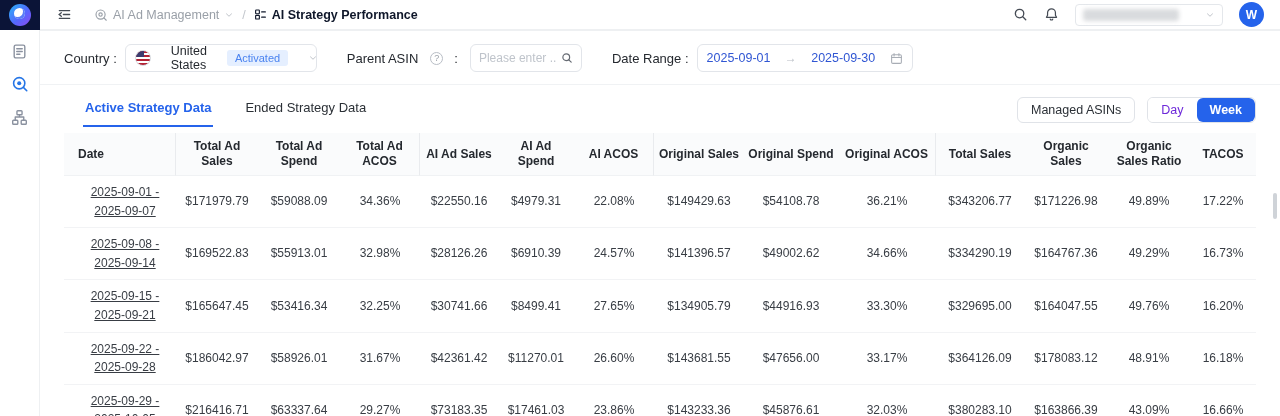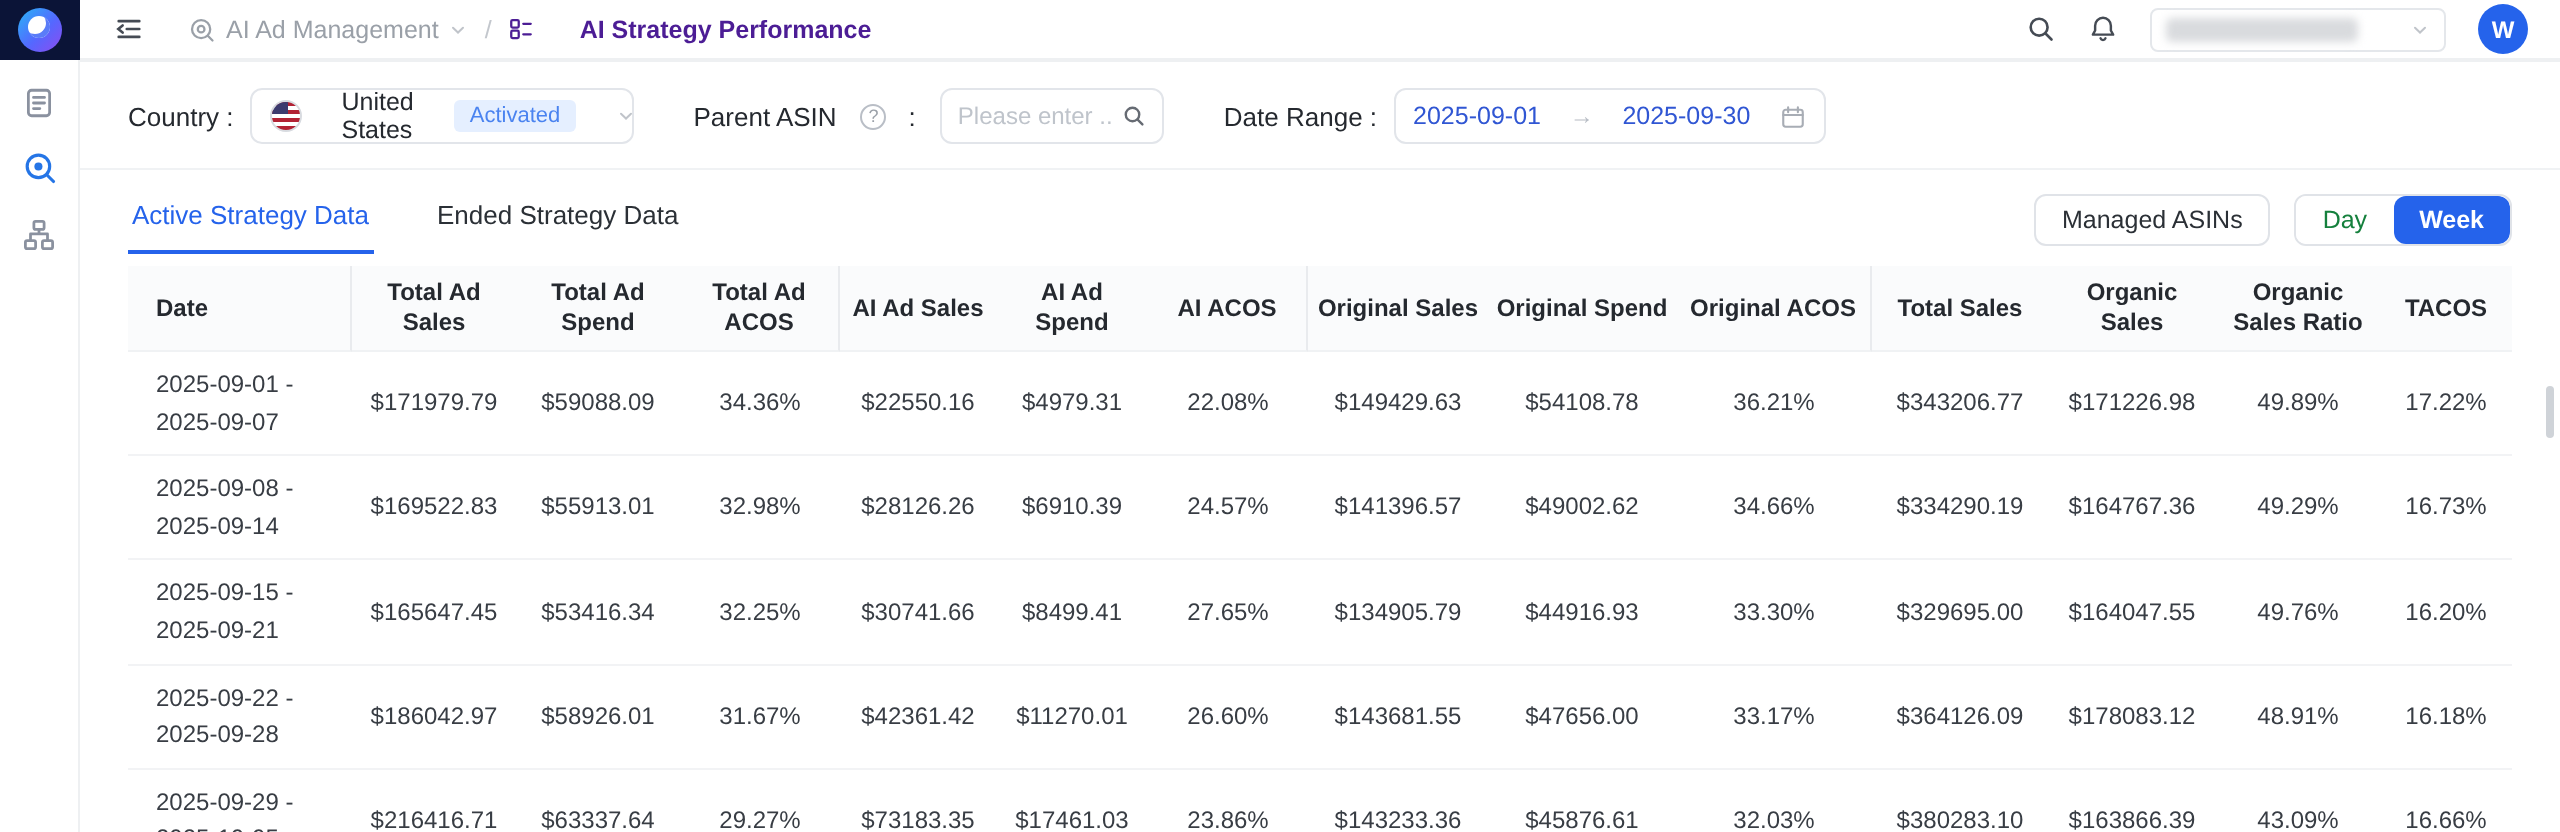--- a/index.html
+++ b/index.html
@@ -17,7 +17,7 @@
   .crumb { display:flex; align-items:flex-start; gap:6px; margin-left:12px; font-size:12.5px; }
   .crumb-muted { color:#9aa0a8; display:flex; align-items:center; gap:5px; }
   .crumb-sep { color:#c3c7cd; margin:0 2px; }
-  .crumb-current { color:#4c1d95; font-weight:700; display:flex; align-items:center; gap:23px; }
+  .crumb-current { color:#0f172a; font-weight:700; display:flex; align-items:center; gap:5px; }
   .tb-right { margin-left:auto; display:flex; align-items:center; gap:16px; padding-right:16px; }
   .account-select { width:148px; height:22px; border:1px solid #e4e7eb; border-radius:4px; display:flex; align-items:center; padding:0 7px; gap:6px; background:#fff; cursor:pointer; }
   .blur-blob { width:96px; height:12px; border-radius:3px; background:#d9dbde; filter:blur(2px); }

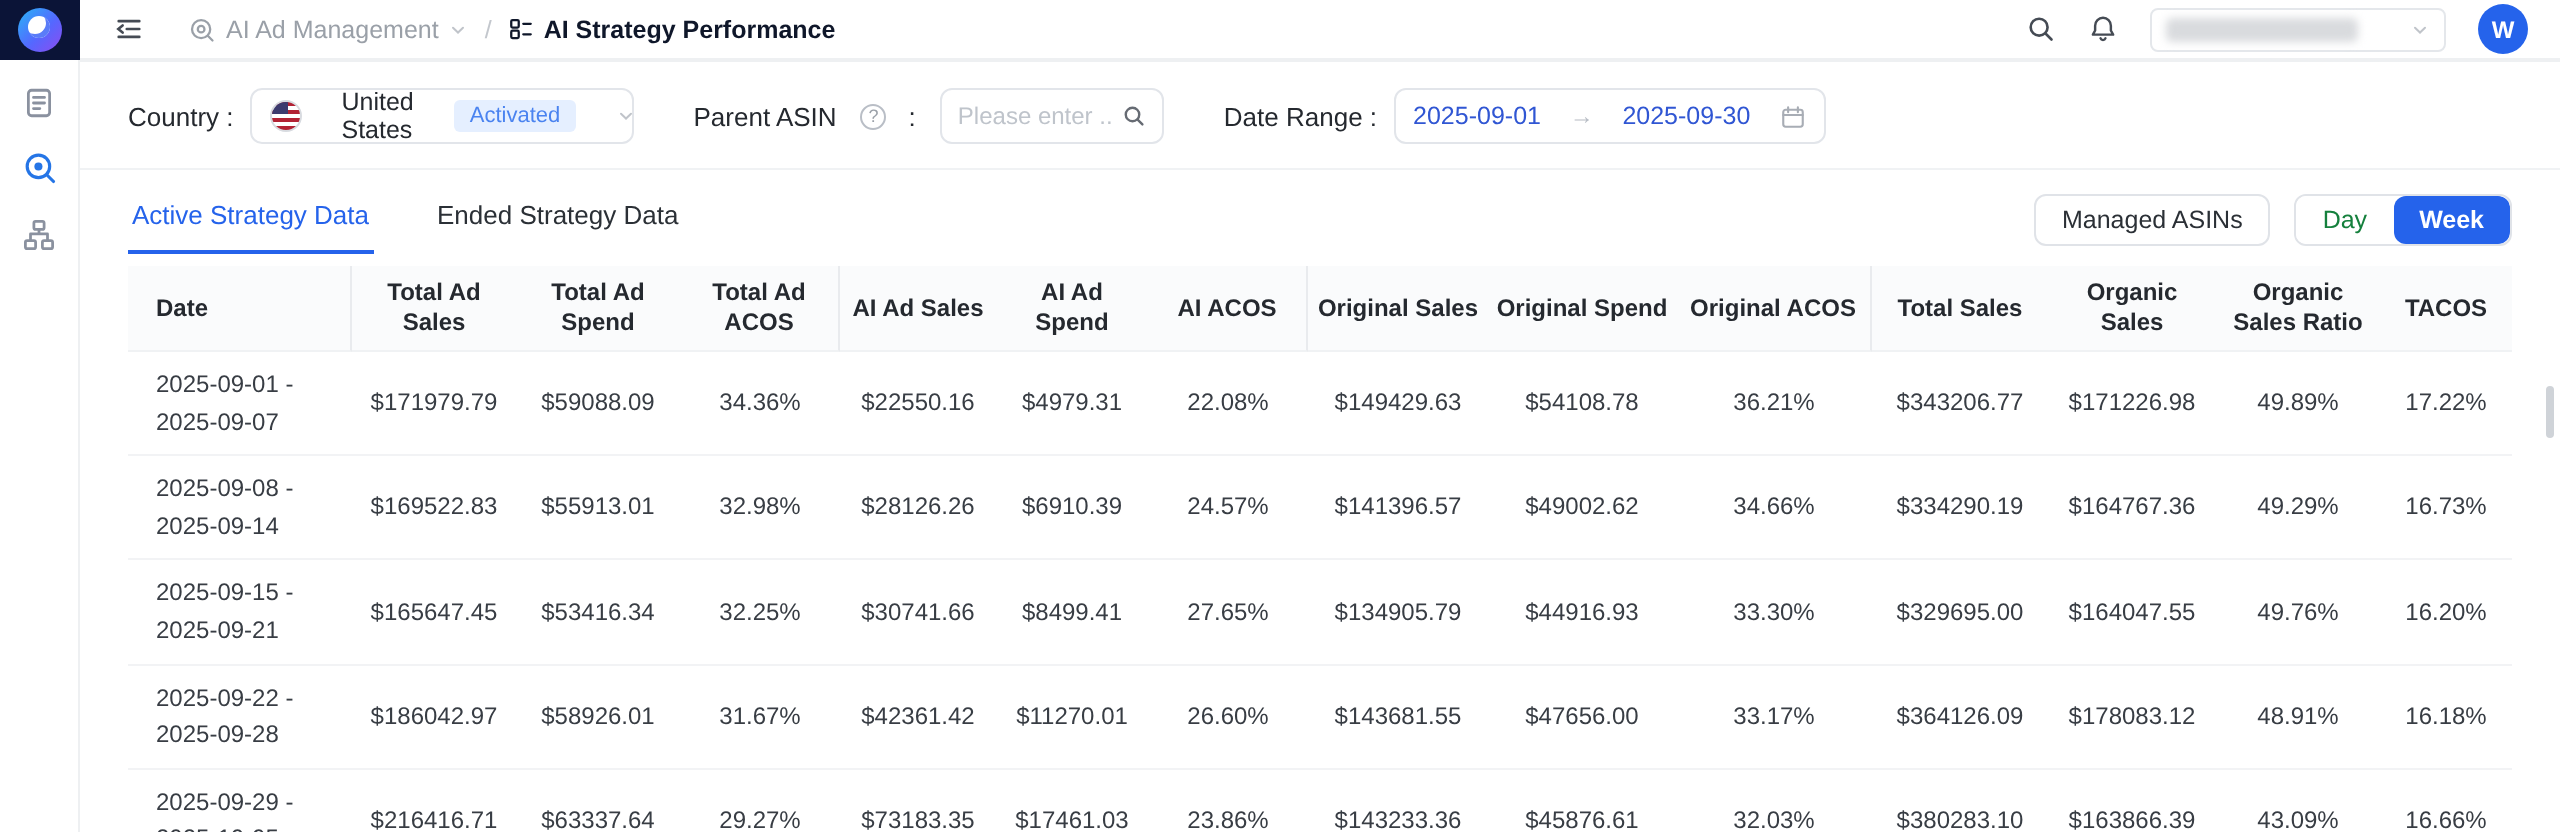--- a/index.html
+++ b/index.html
@@ -57,7 +57,7 @@
   
   .tabs-row { display:flex; align-items:center; padding:10px 24px 0; height:40px; }
   .tab { font-size:13px; color:#2b3036; padding:6px 2px 10px; margin-right:30px; cursor:pointer; border-bottom:2px solid transparent; }
-  .tab.active { color:var(--accent); font-weight:400; border-bottom:2px solid var(--accent); }
+  .tab.active { color:var(--accent); font-weight:700; border-bottom:2px solid var(--accent);margin-left:19px; }
   .tabs-right { margin-left:auto; display:flex; align-items:flex-end; gap:12px; }
   .btn-outline { border:1px solid #e0e3e8; background:#fff; border-radius:6px; padding:5px 13px; font-size:12.5px; color:#2b3036; cursor:pointer; font-family:inherit; }
   .segmented { display:flex; border:1px solid #e0e3e8; border-radius:6px; background:#fff; overflow:hidden; }

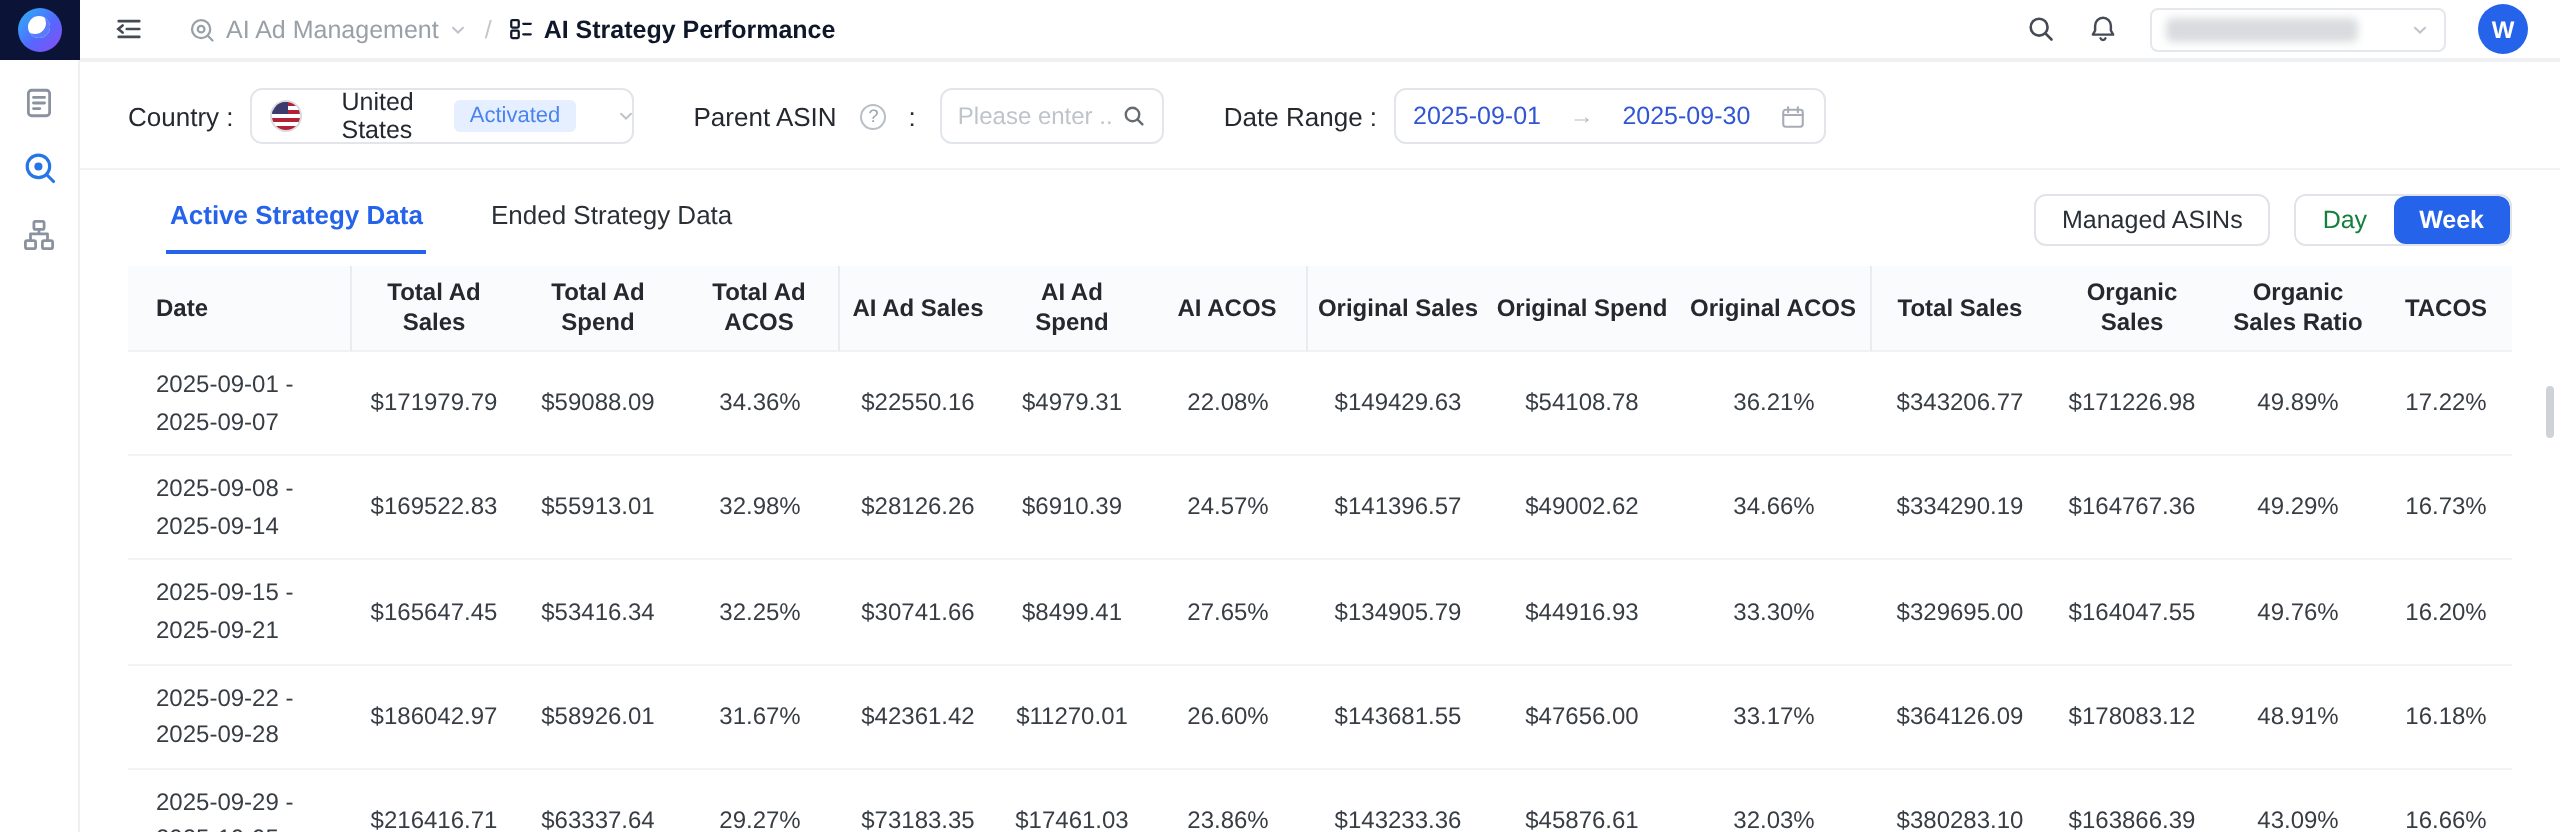--- a/index.html
+++ b/index.html
@@ -61,7 +61,7 @@
   .tabs-right { margin-left:auto; display:flex; align-items:flex-end; gap:12px; }
   .btn-outline { border:1px solid #e0e3e8; background:#fff; border-radius:6px; padding:5px 13px; font-size:12.5px; color:#2b3036; cursor:pointer; font-family:inherit; }
   .segmented { display:flex; border:1px solid #e0e3e8; border-radius:6px; background:#fff; overflow:hidden; }
-  .seg { padding:5px 13px; font-size:12.5px; color:#15803d; cursor:pointer; background:#fff; border:none; font-family:inherit; }
+  .seg { padding:5px 13px; font-size:12.5px; color:#6d28d9; cursor:pointer; background:#fff; border:none; font-family:inherit; }
   .seg.selected { background:var(--accent); color:#fff; border-radius:6px; font-weight:700; }
 
   

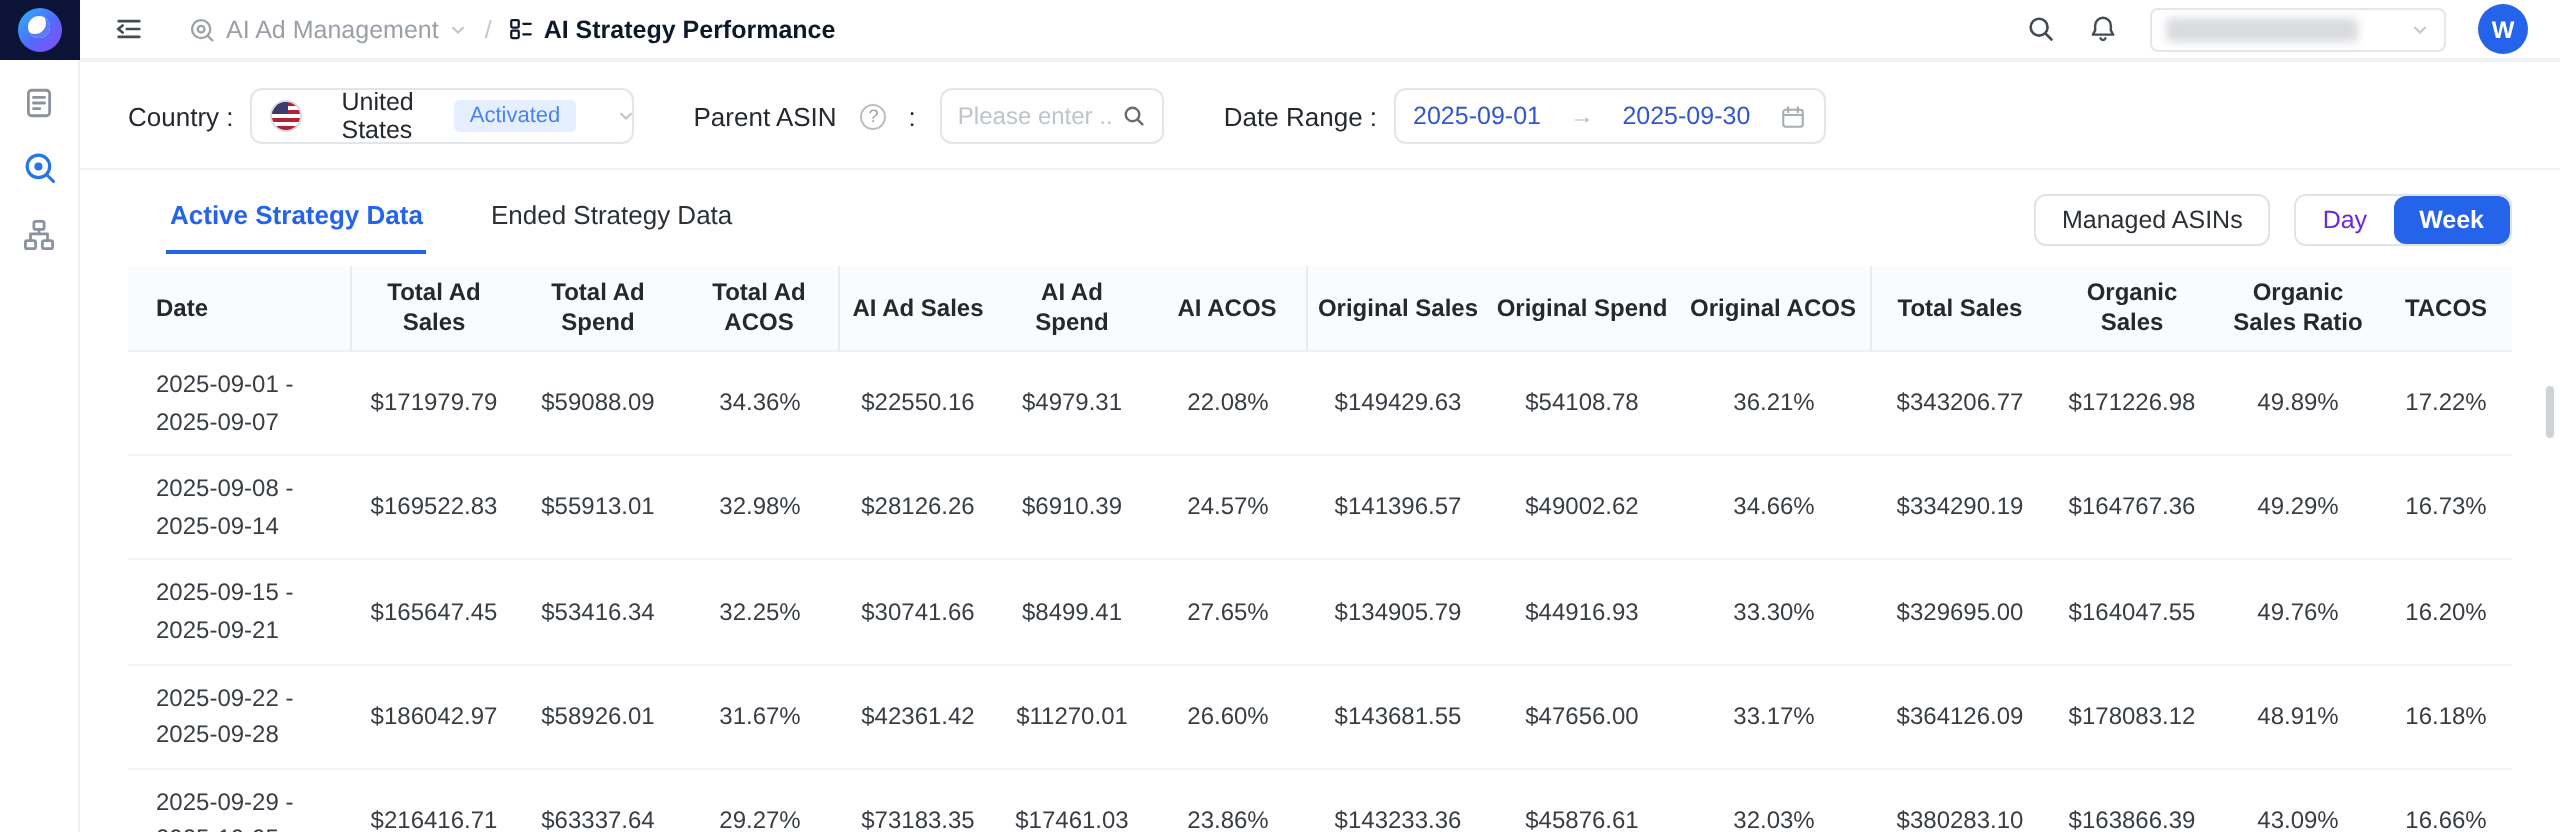--- a/index.html
+++ b/index.html
@@ -71,7 +71,7 @@
   th.group-end { border-right:1px solid #e9ebee; }
   th:first-child { text-align:left; padding-left:14px; }
   td { font-size:12px; color:#383d44; text-align:center; padding:7px 4px; border-bottom:1px solid #f2f3f5; line-height:1.55; }
-  td.date-cell { text-align:left; padding-left:14px; color:#383d44; }
+  td.date-cell { text-align:center; padding-left:14px; color:#383d44;text-decoration:underline; }
   .scroll-thumb { position:absolute; right:3px; top:163px; width:4px; height:26px; border-radius:2px; background:#cfd3d8; cursor:pointer; }
 
   svg { display:block; }

